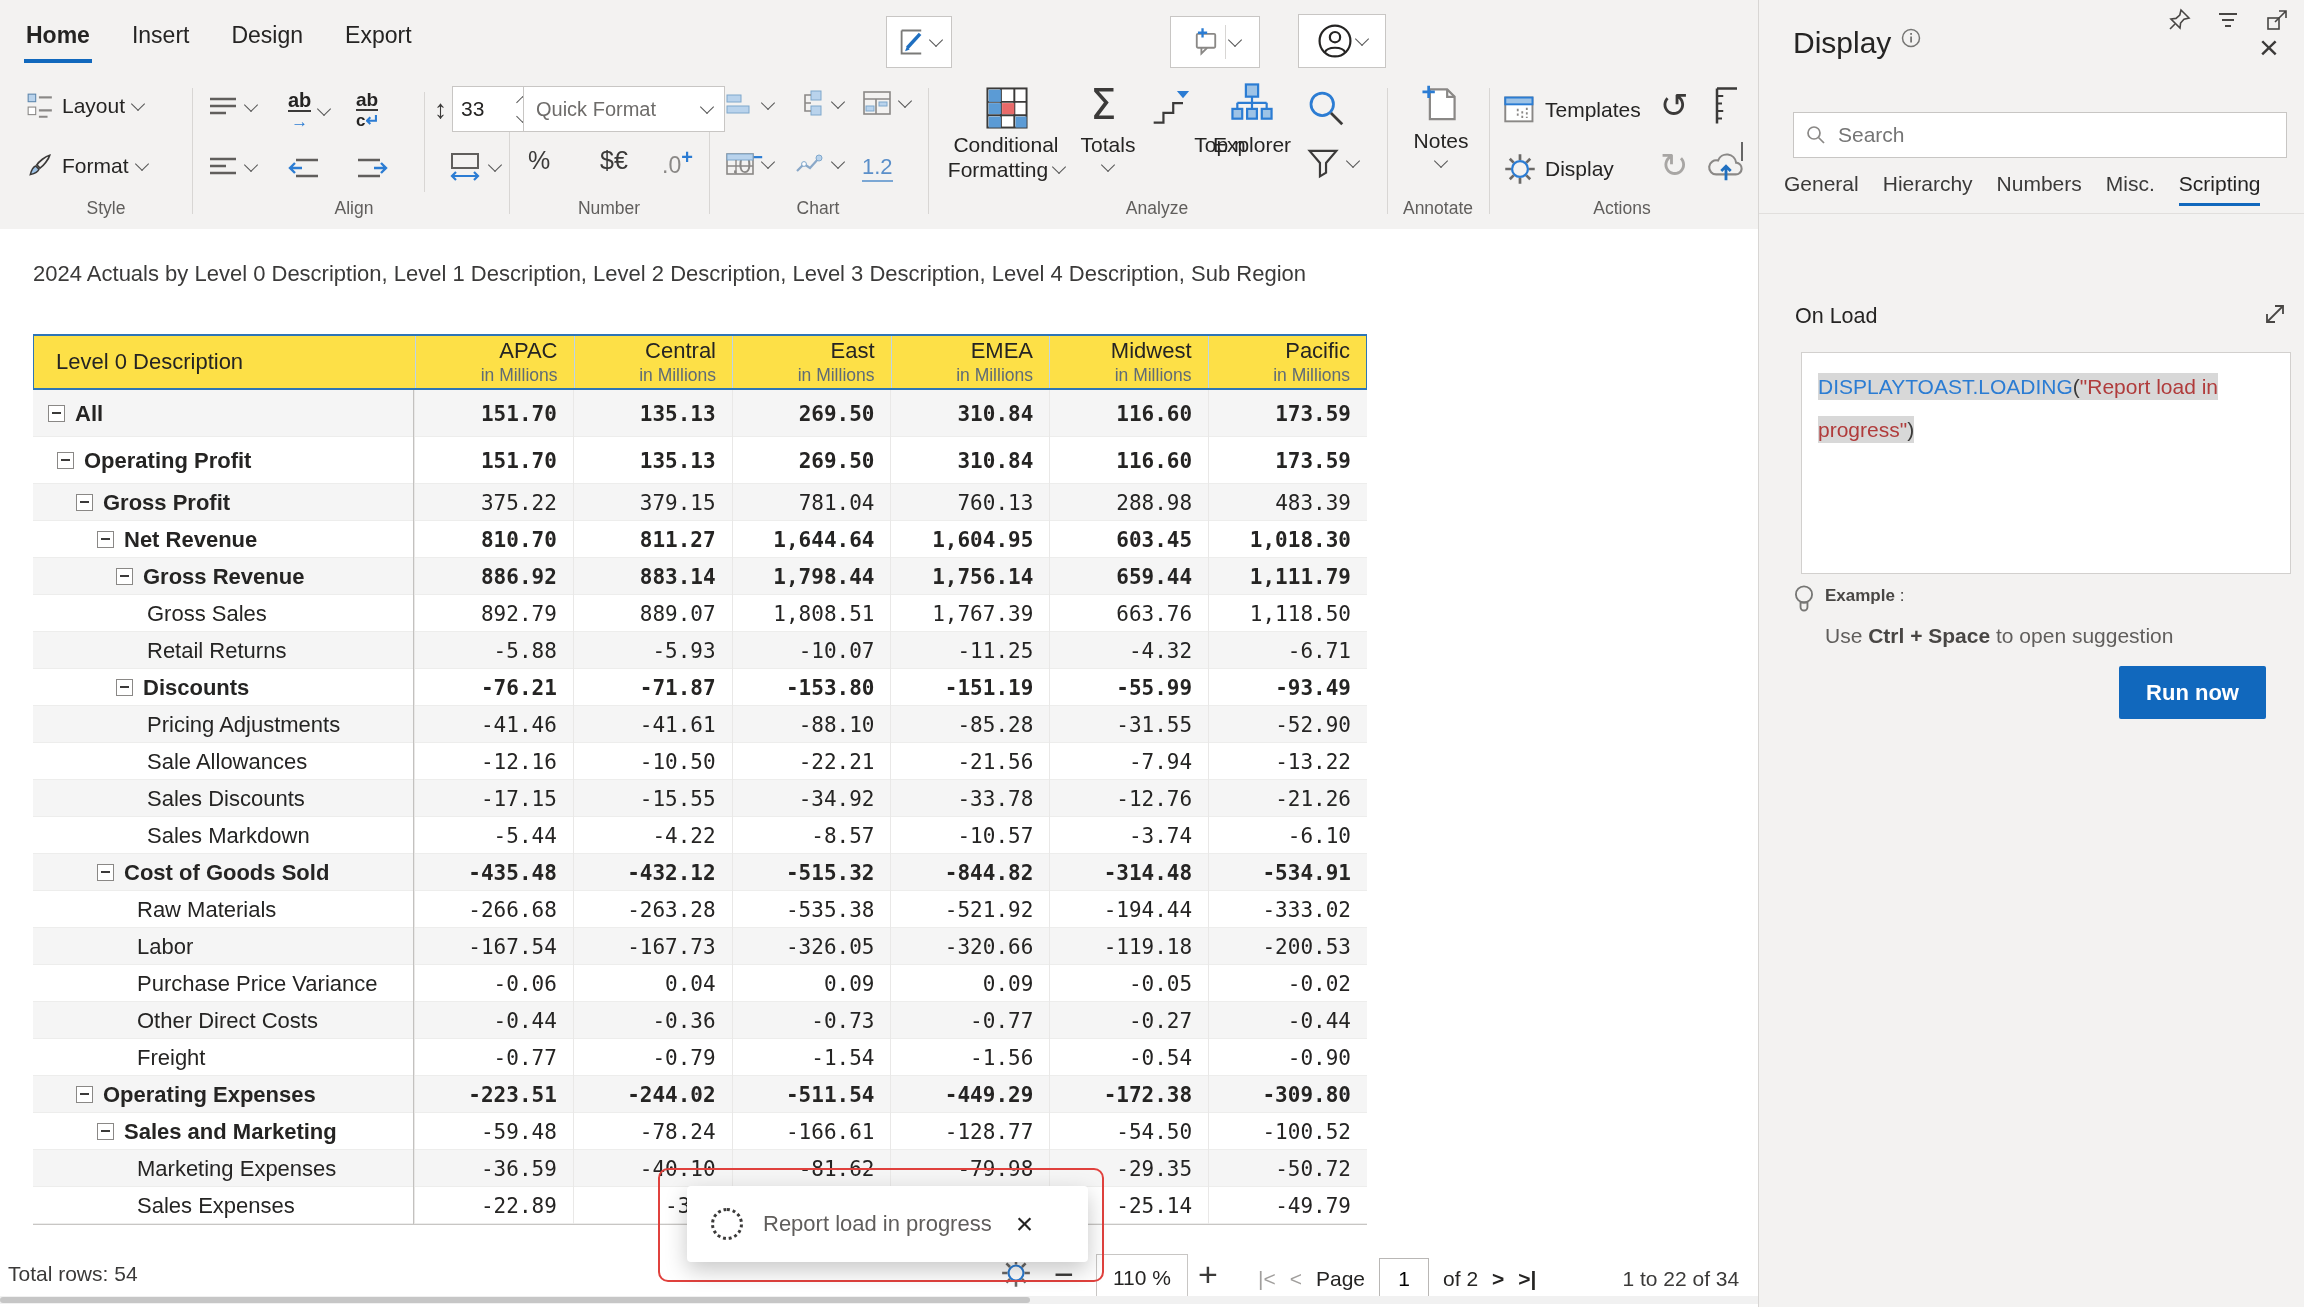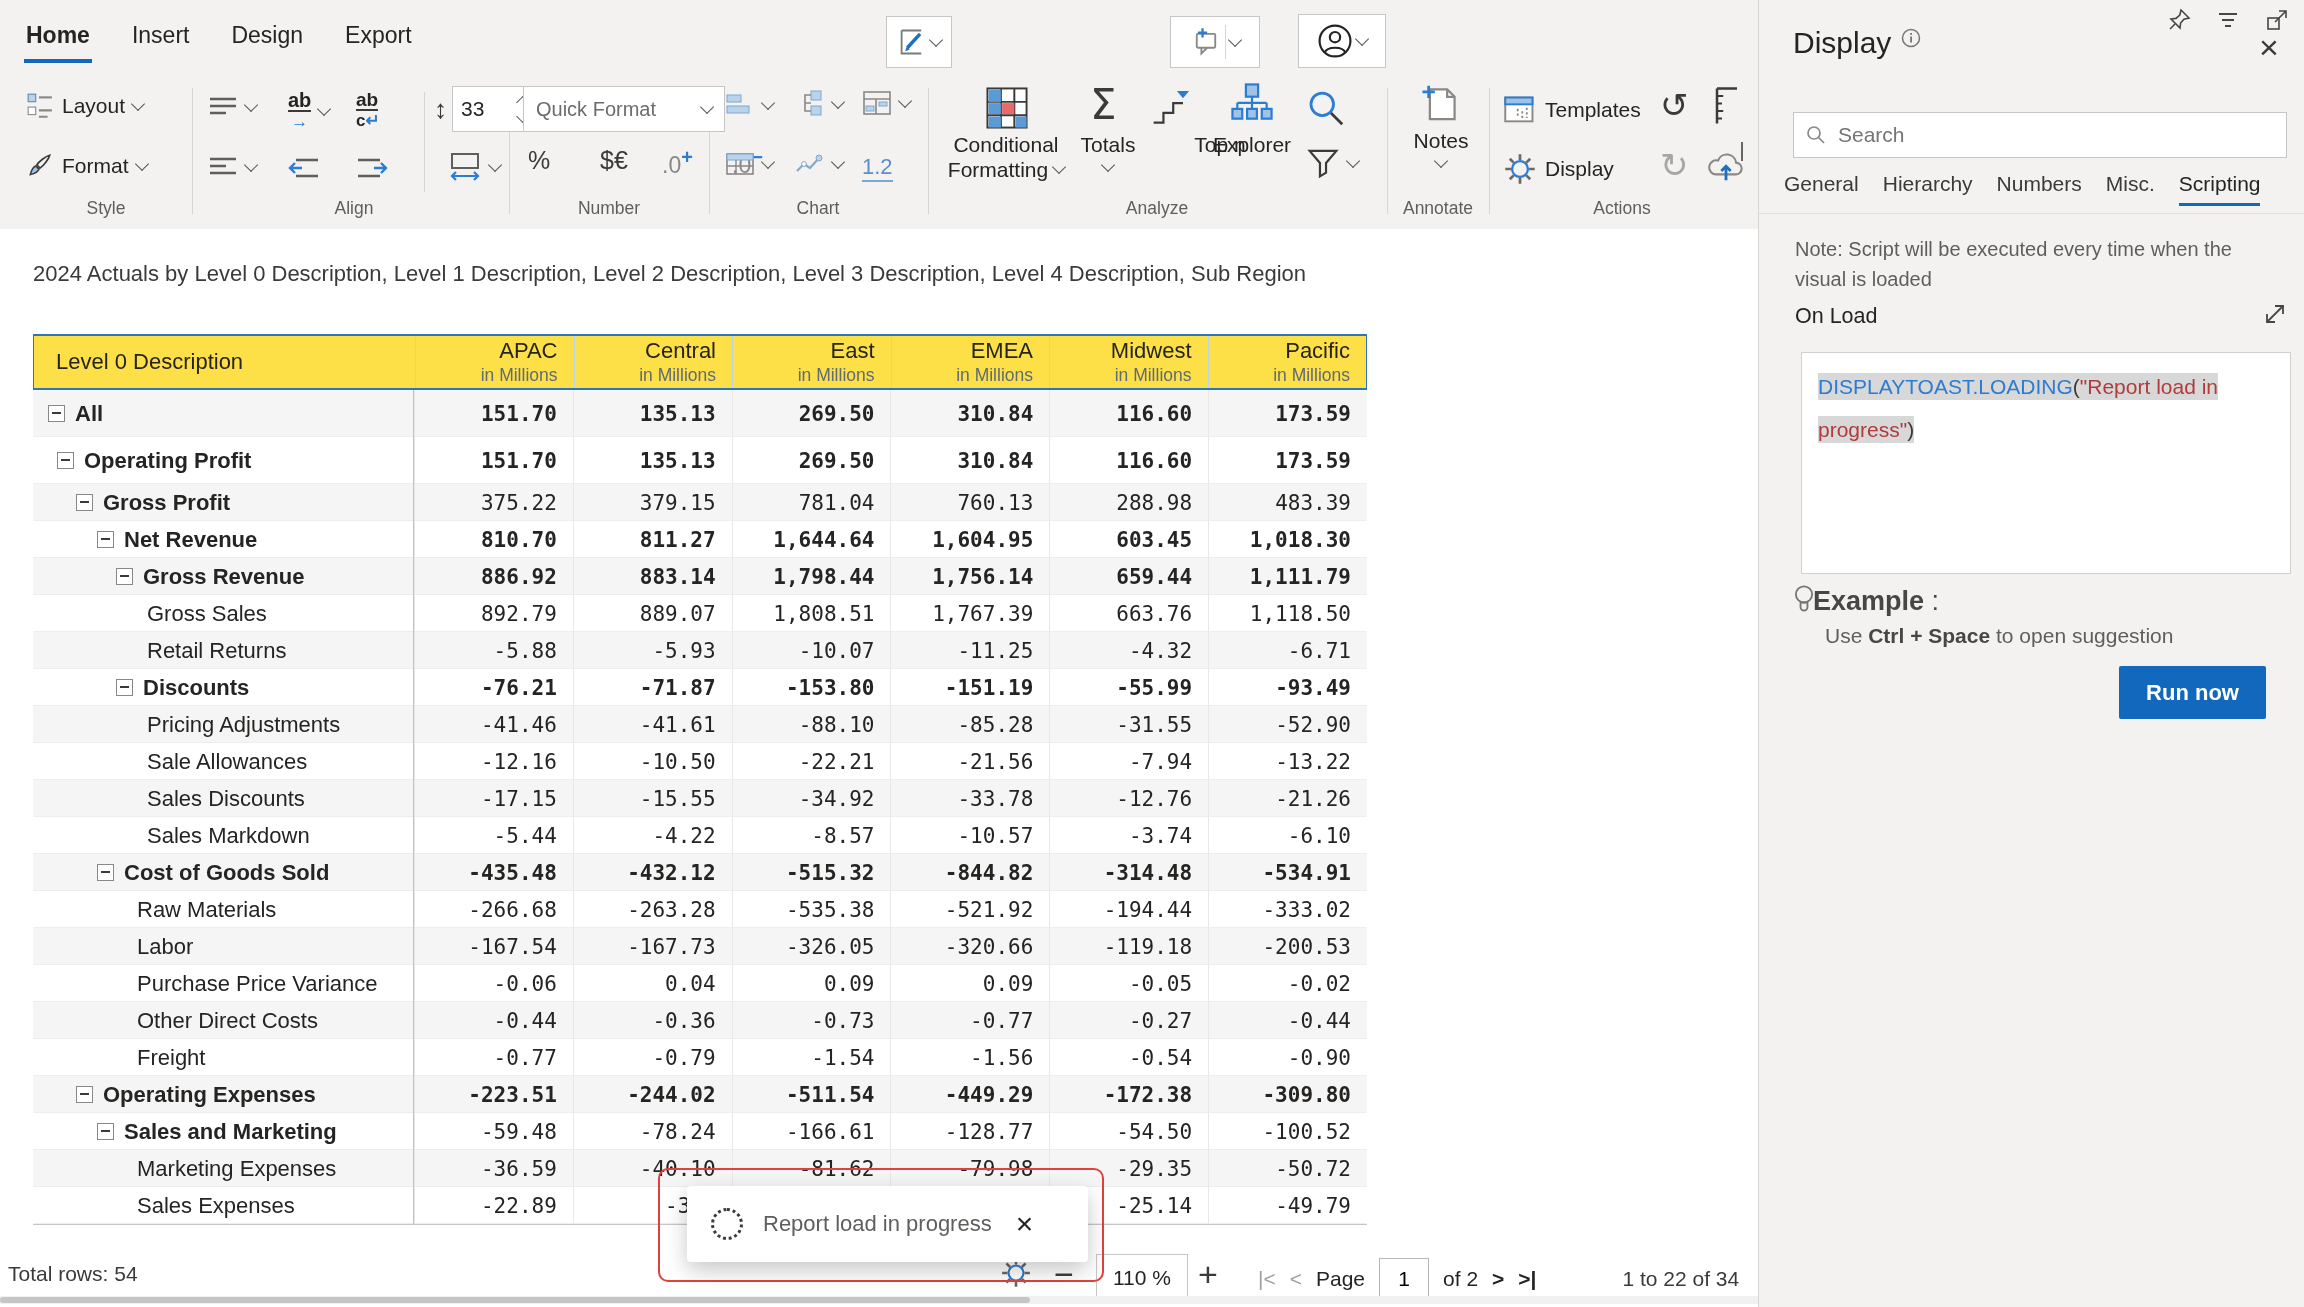--- a/index.html
+++ b/index.html
@@ -777,7 +777,6 @@
     </div>
   <div class="pdiv"></div>
 
-  <div class="pnote">Note: Script will be executed every time when the visual is loaded</div>
   <div class="ponload">On Load</div>
   <div class="abs" style="left:504px;top:302px;">
       <svg width="24" height="24" viewBox="0 0 24 24">

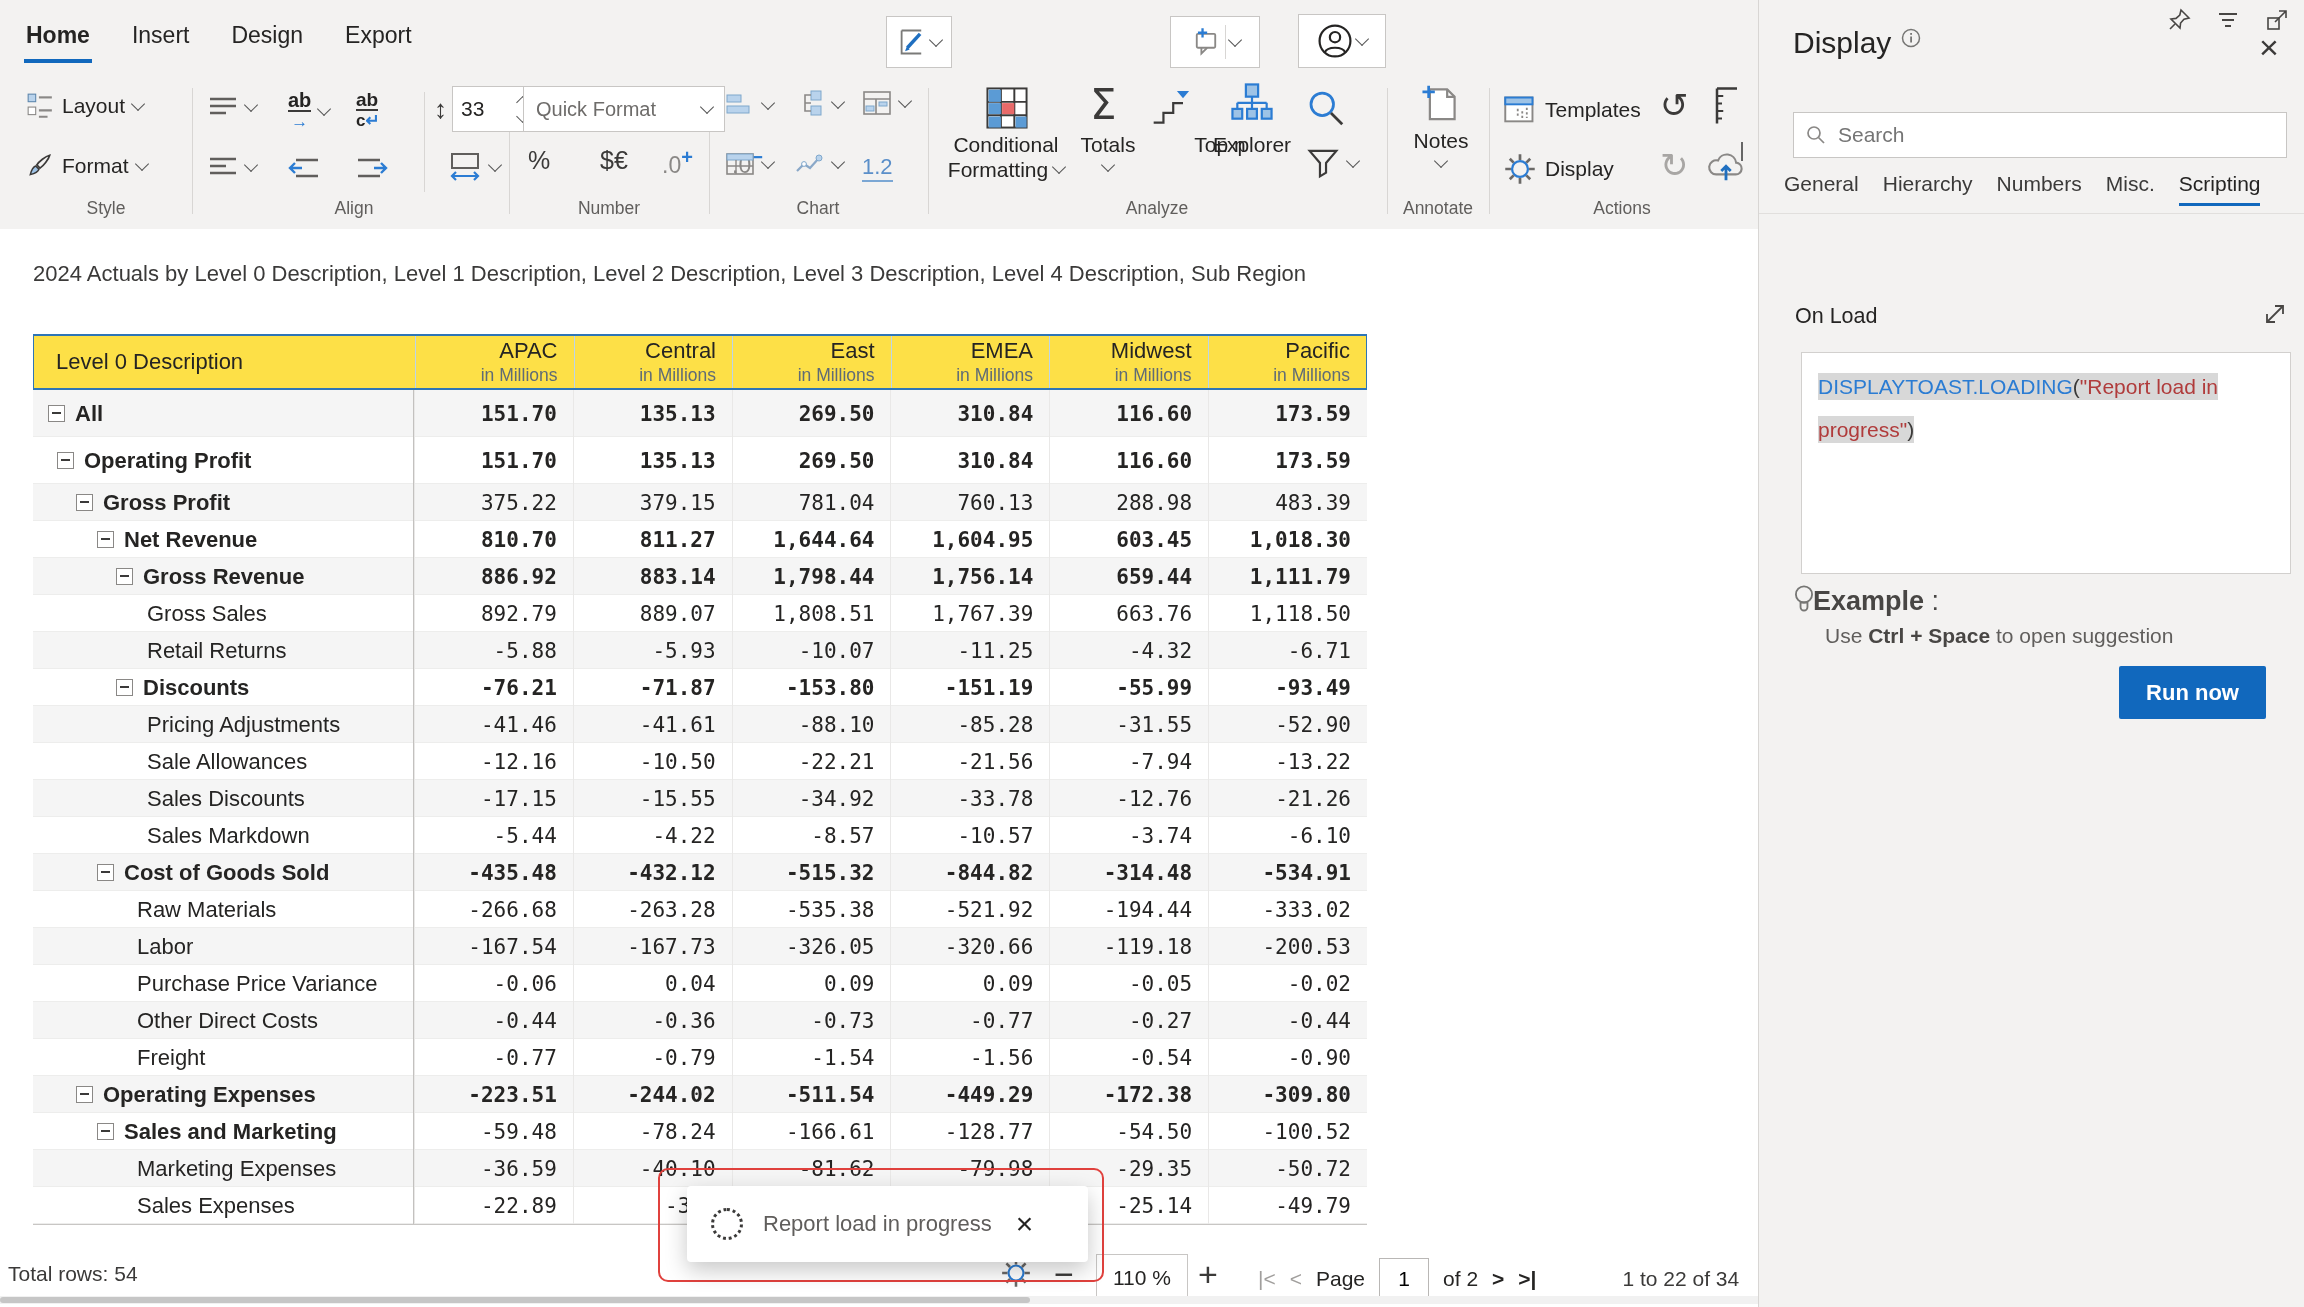--- a/index.html
+++ b/index.html
@@ -77,7 +77,7 @@
   .scriptbox{position:absolute;left:42px;top:352px;width:490px;height:222px;background:#fff;border:1px solid #d2d0ce;box-sizing:border-box;padding:12px 16px;font-size:21px;line-height:43px;cursor:text;}
   .sel{background:#d8d8d8;padding:2px 0;}
   .kw{color:#2b7cd3;}.str{color:#b03b3b;}.pn{color:#3b3a39;}
-  .pex-title{position:absolute;left:54px;top:586px;font-size:27px;color:#484644;font-weight:bold;}
+  .pex-title{position:absolute;left:66px;top:586px;font-size:17px;color:#484644;font-weight:bold;}
   .pex-line{position:absolute;left:66px;top:624px;font-size:21px;color:#605e5c;}
   .runnow{position:absolute;left:360px;top:666px;width:147px;height:53px;background:#1168bd;color:#fff;font-size:22px;font-weight:bold;display:flex;align-items:center;justify-content:center;border-radius:2px;cursor:pointer;}
   .winicons{position:absolute;left:408px;top:8px;display:flex;gap:25px;align-items:center;color:#484644;}

